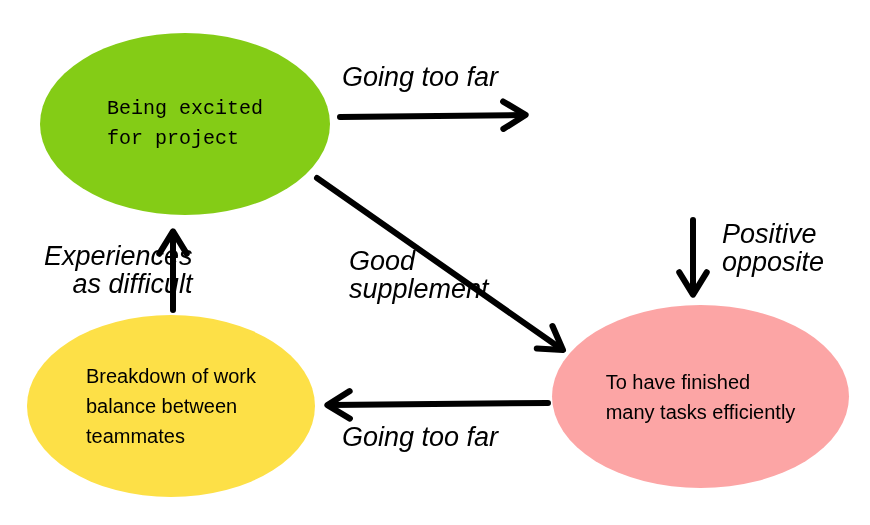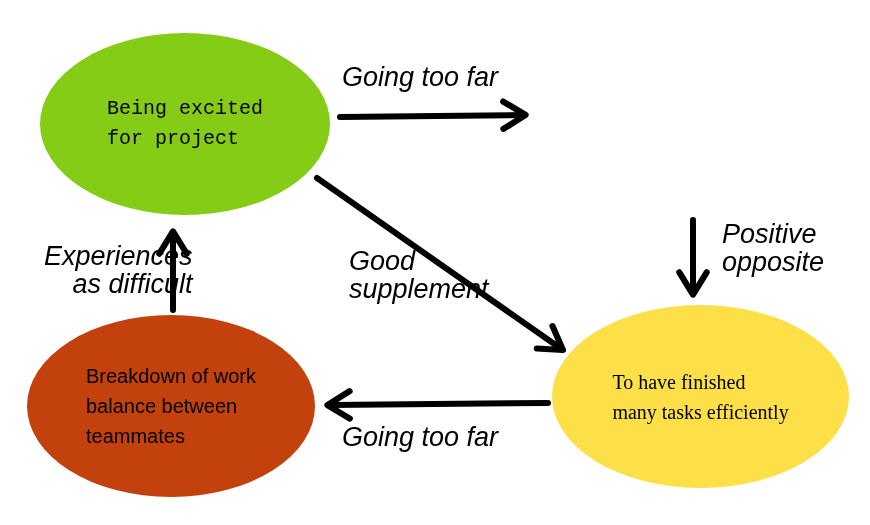--- a/index.html
+++ b/index.html
@@ -87,7 +87,7 @@
 many tasks efficiently</span>
   </div>
 
-  <div class="node node-yellow" style="background-color: #c2410c;">
+  <div class="node node-yellow" style="background-color: #fde047;">
     <span class="node-label">Breakdown of work
 balance between
 teammates</span>

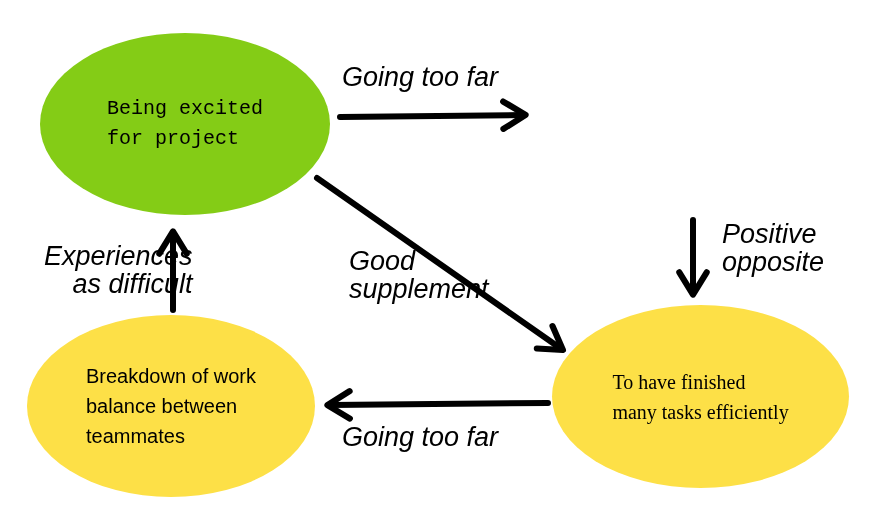--- a/index.html
+++ b/index.html
@@ -82,7 +82,7 @@
   </div>
 
 
-  <div class="node node-blue" style="background-color: #fde047; font-family: Liberation Serif, serif;">
+  <div class="node node-blue" style="background-color: #fca5a5;">
     <span class="node-label">To have finished
 many tasks efficiently</span>
   </div>

